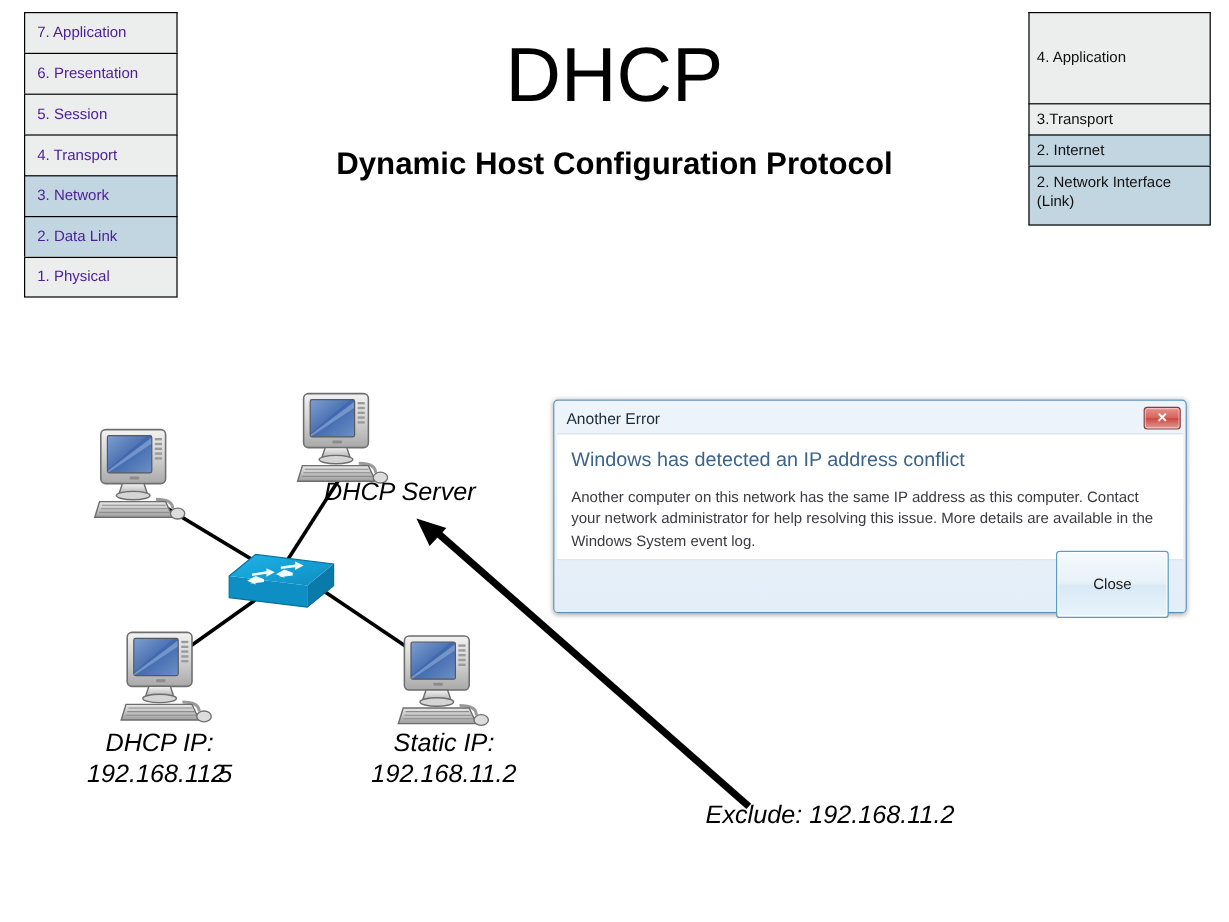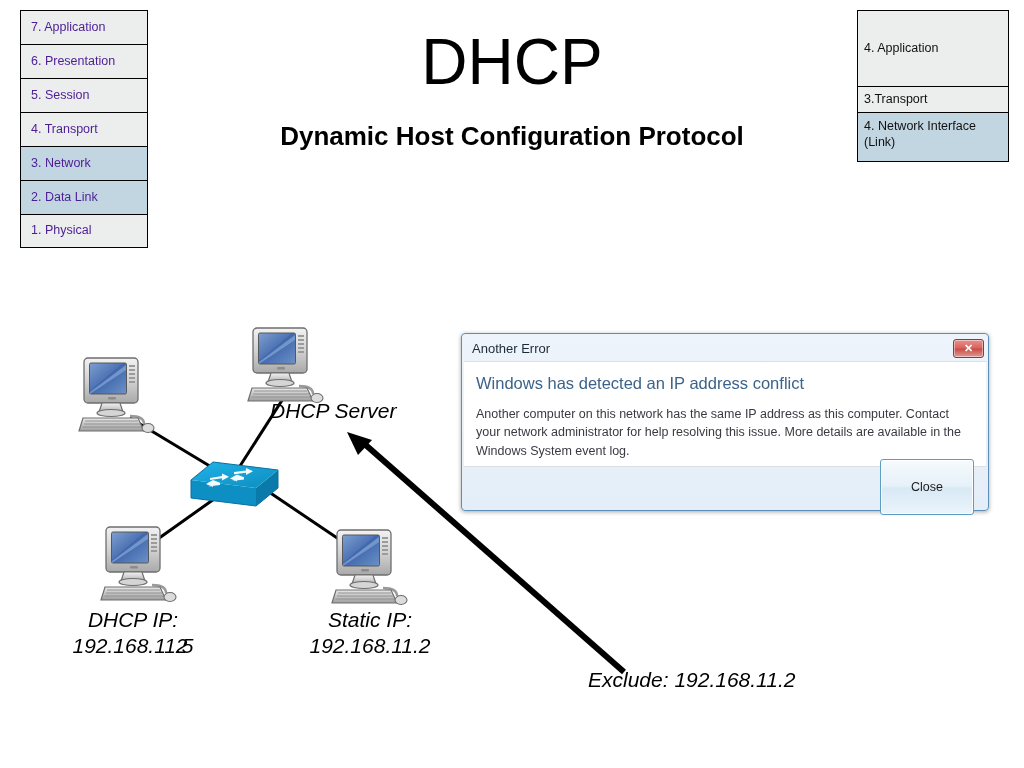--- a/index.html
+++ b/index.html
@@ -220,6 +220,9 @@
     </div>
   <div class="layer-box h-norm">
       <span>3.Transport</span>
+    </div>
+  <div class="layer-box h-norm hl">
+      <span>2. Internet</span>
     </div>
   <div class="layer-box h-two hl">
       <span>4. Network Interface (Link)</span>

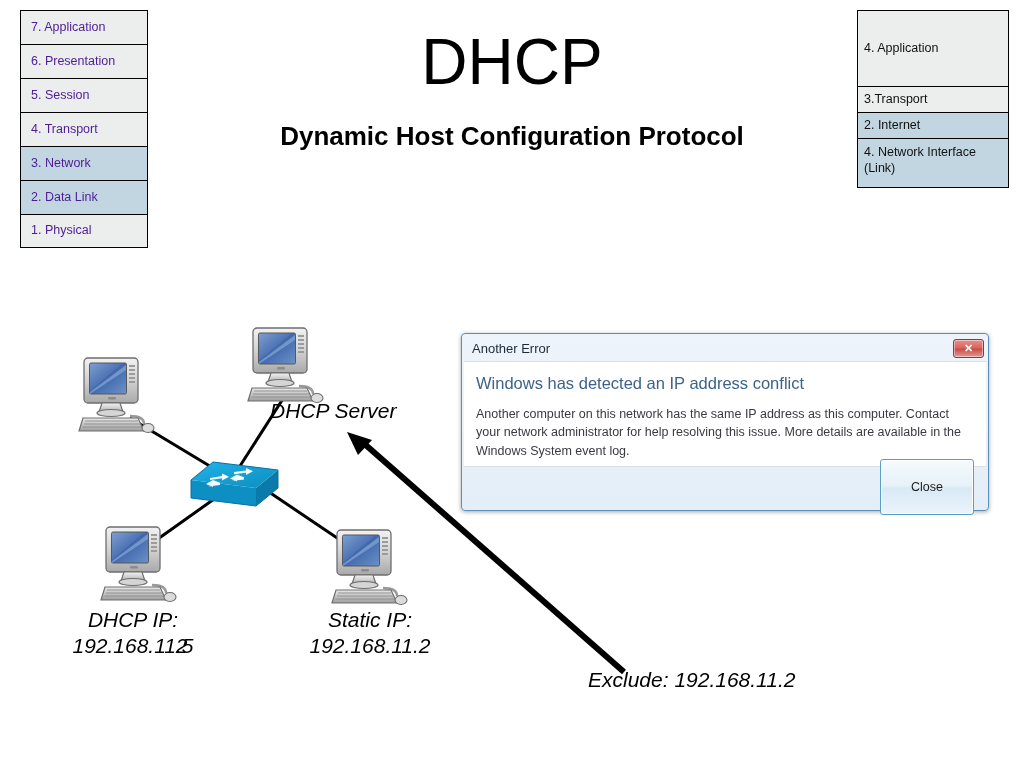--- a/index.html
+++ b/index.html
@@ -225,7 +225,7 @@
       <span>2. Internet</span>
     </div>
   <div class="layer-box h-two hl">
-      <span>4. Network Interface (Link)</span>
+      <span>2. Network Interface (Link)</span>
     </div>
 </div>
 

